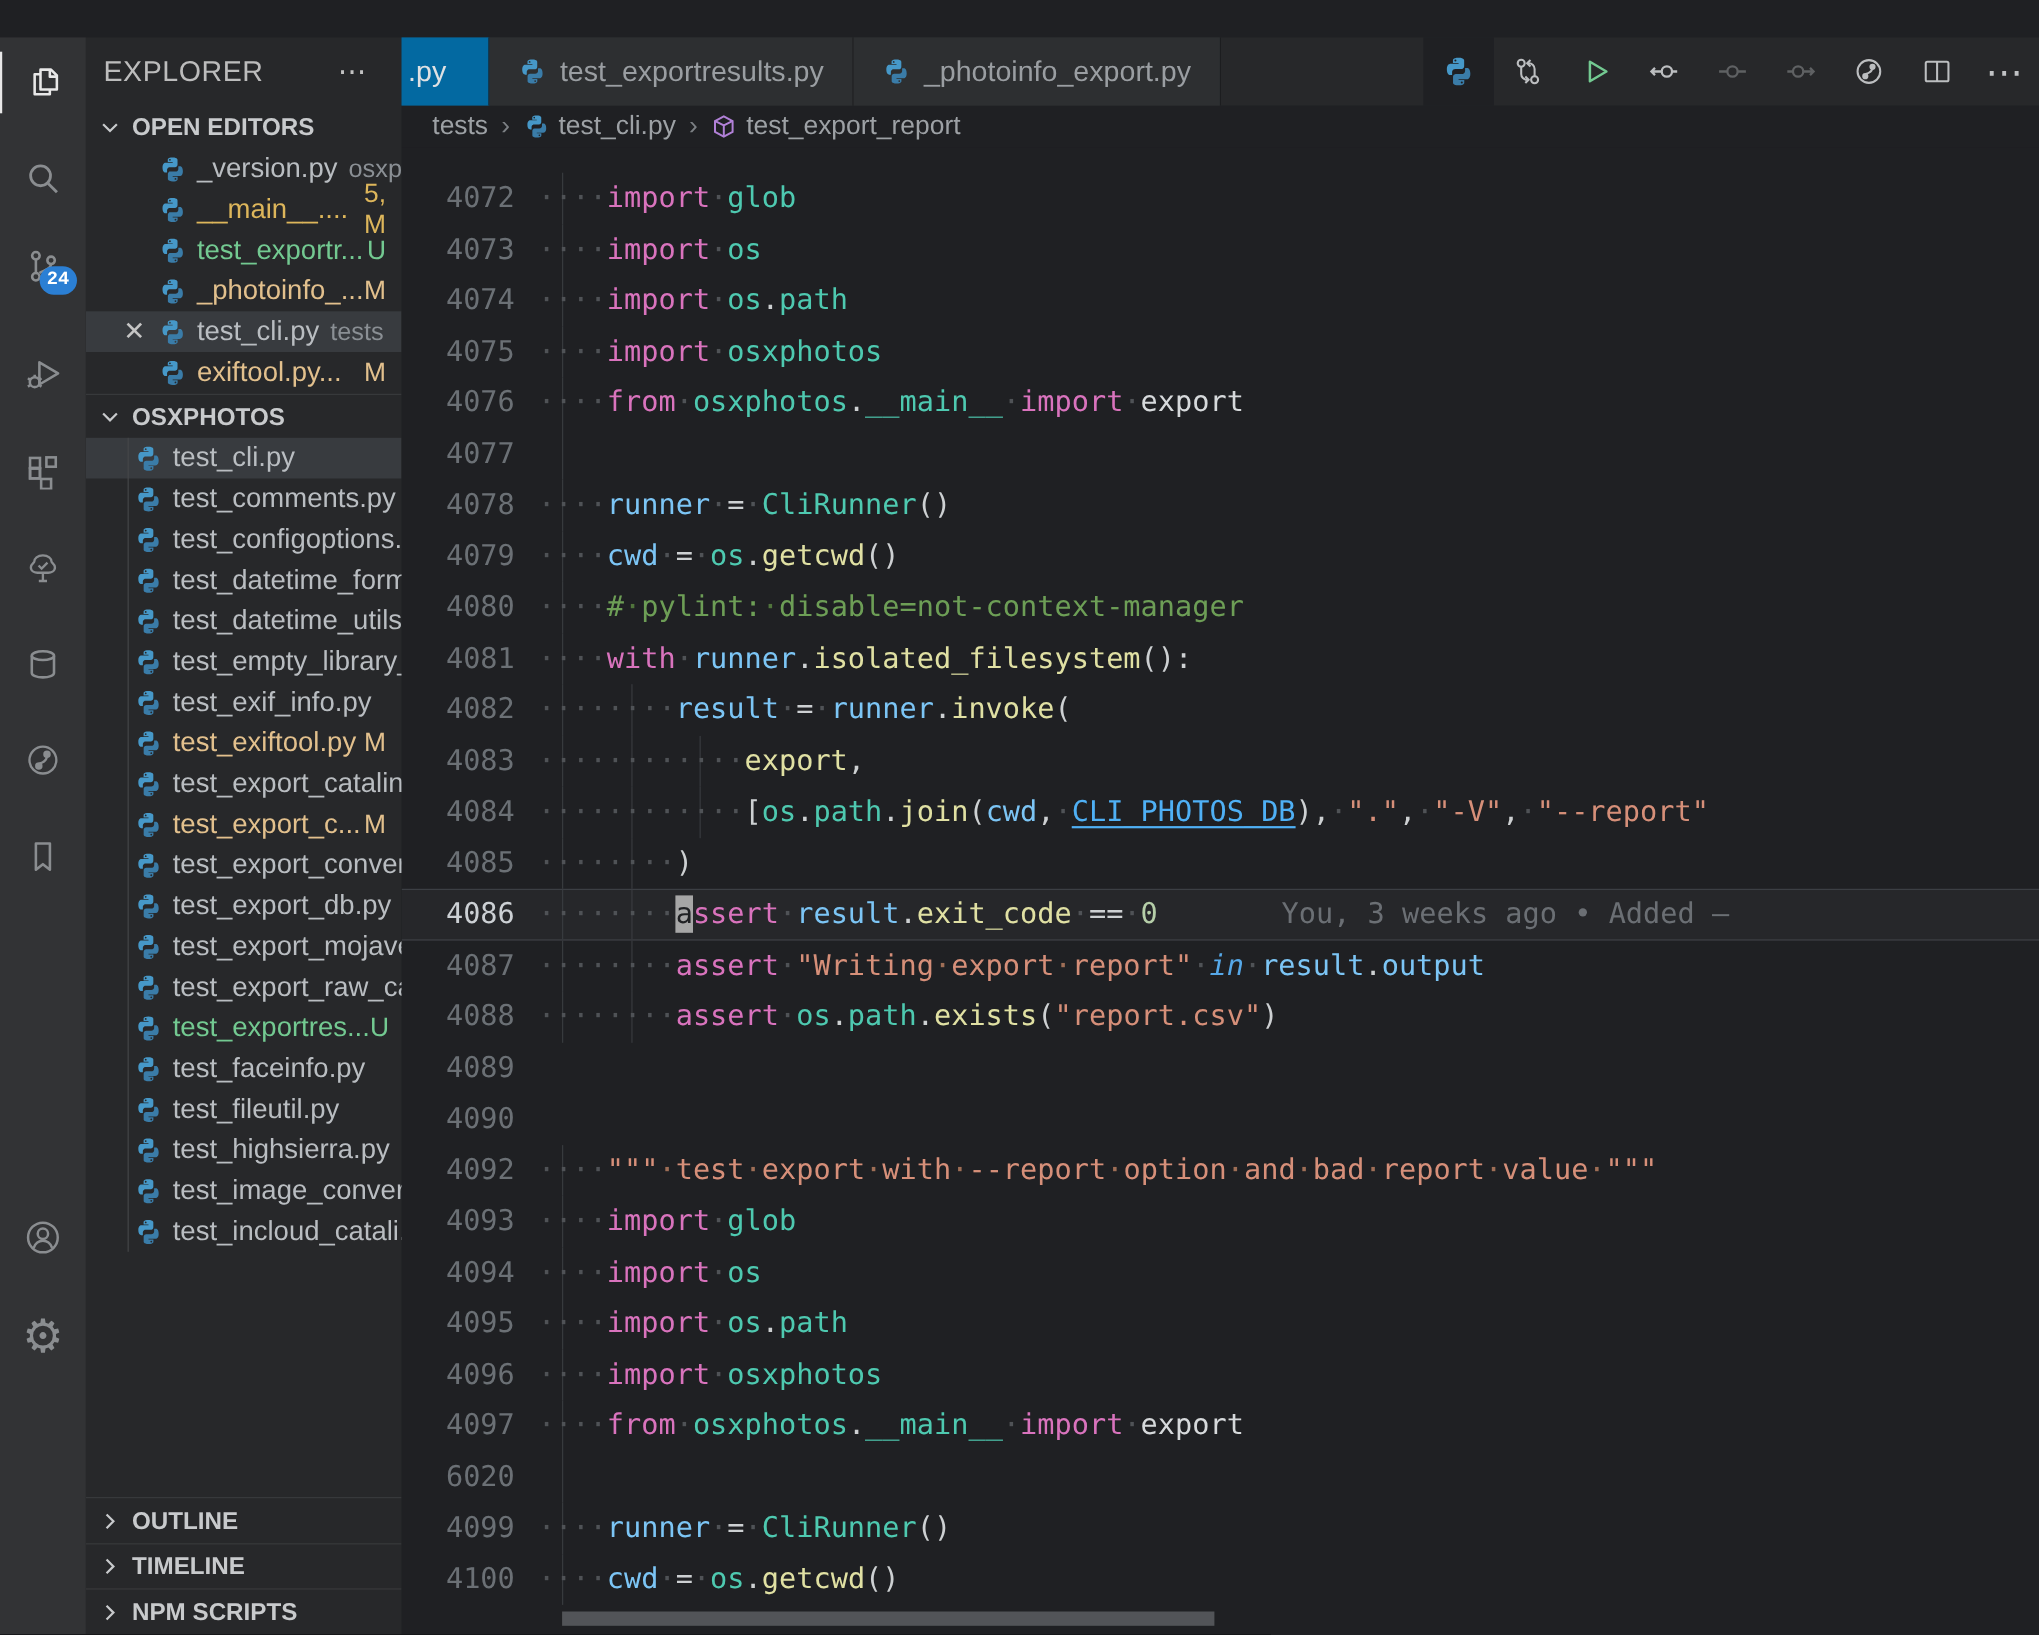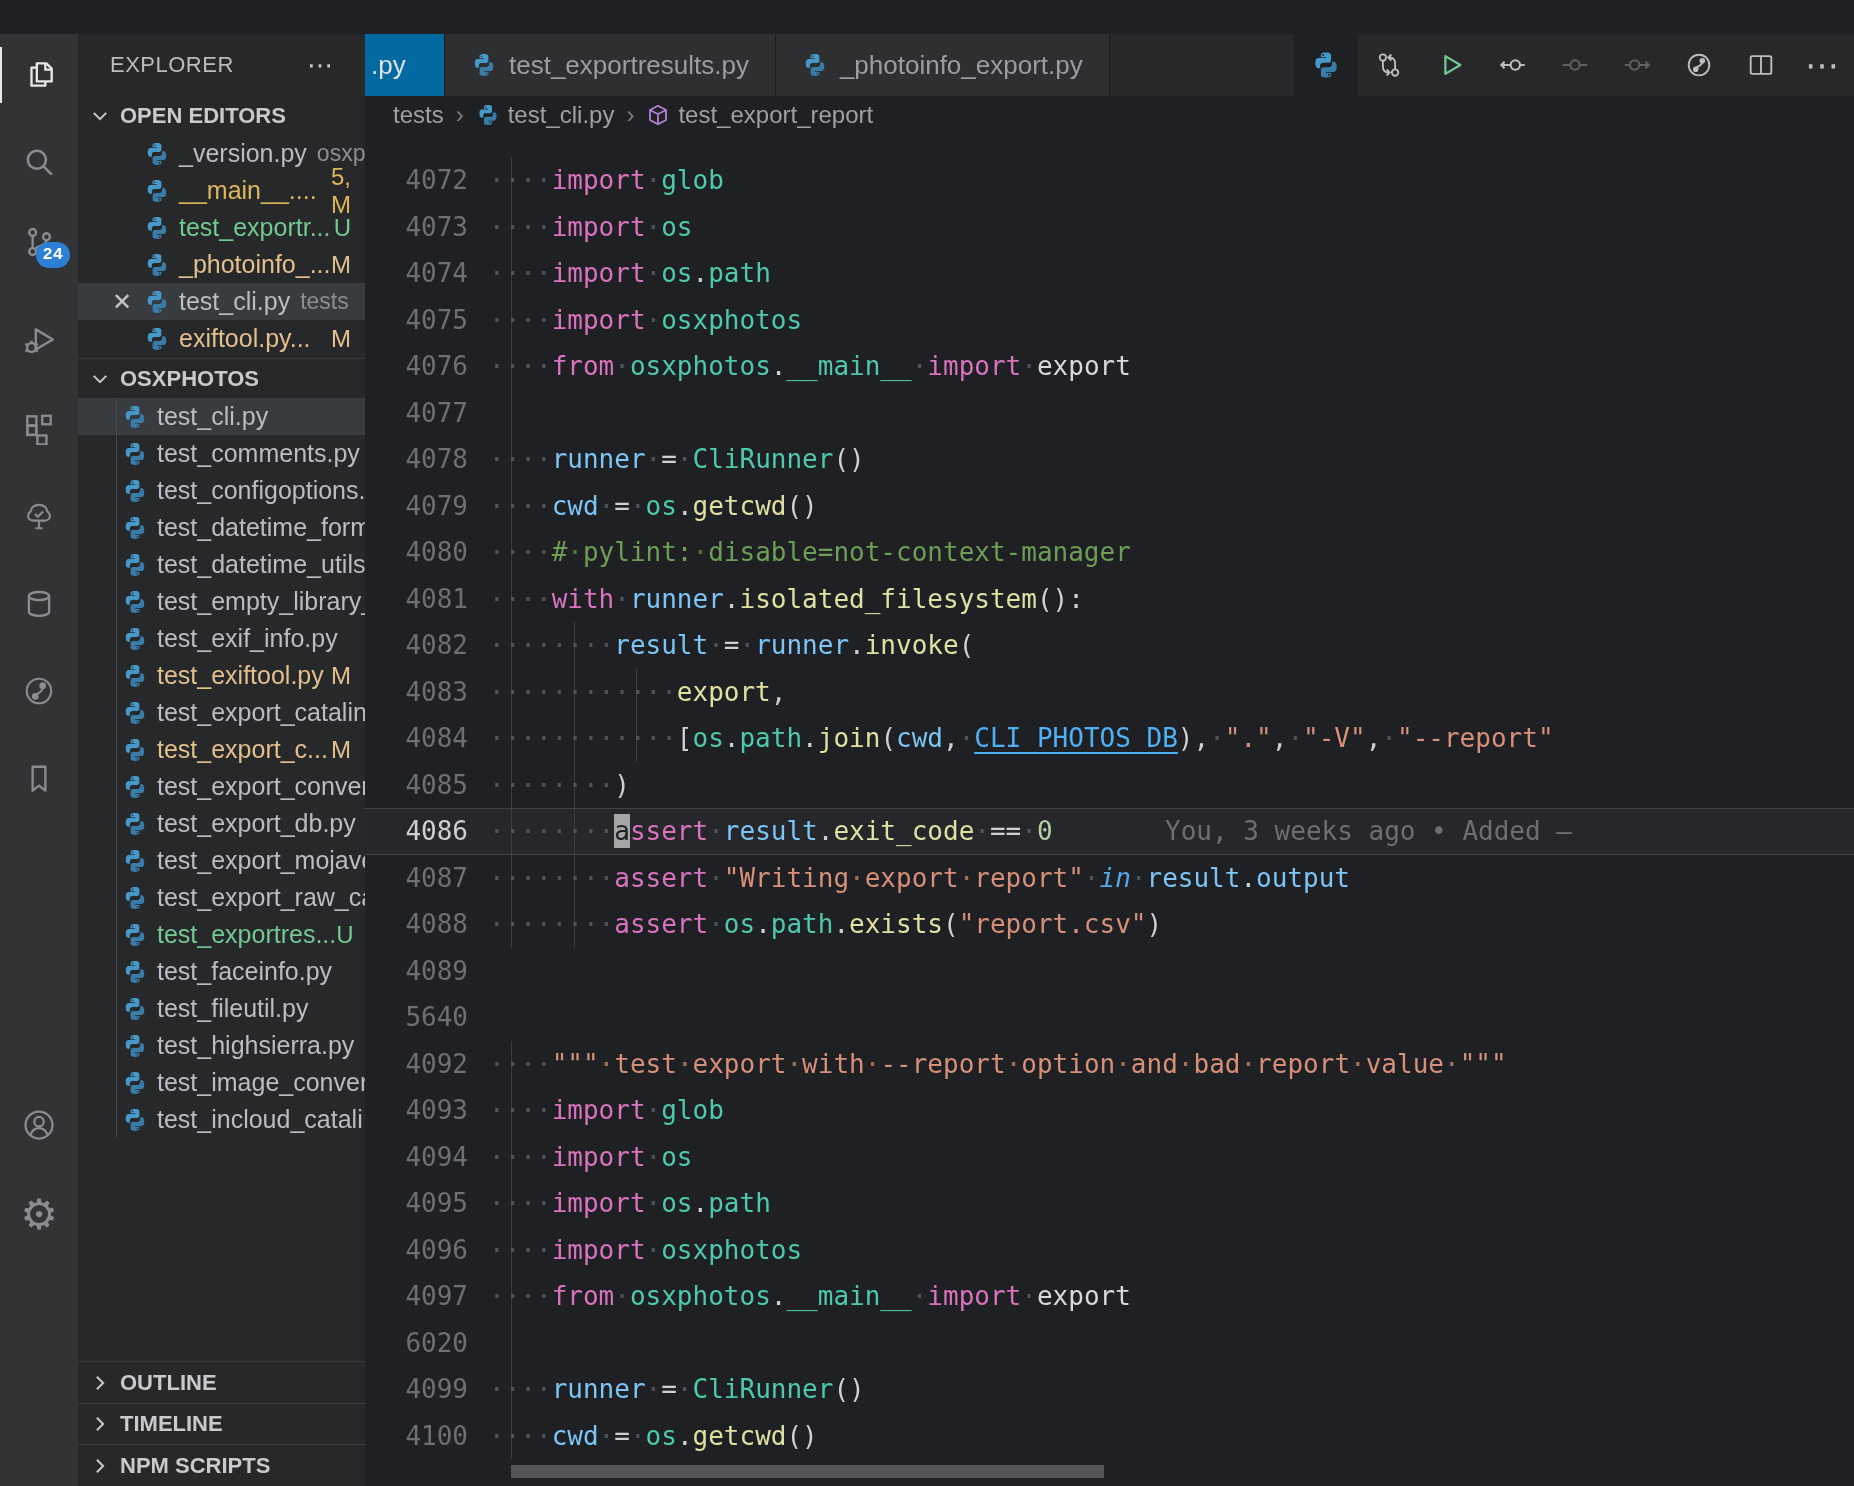--- a/index.html
+++ b/index.html
@@ -26,7 +26,7 @@
   
   .sidebar { position:absolute; left:78px; top:34px; width:287px; height:1452px; background:#27282a; z-index:20; overflow:hidden; }
   .sb-title { position:absolute; left:0; top:0; width:287px; height:62px; display:flex; align-items:center; }
-  .sb-title .lbl { margin-left:32px; font-size:22px; letter-spacing:.5px; color:#bcbcbc; }
+  .sb-title .lbl { margin-left:16px; font-size:26px; letter-spacing:.5px; color:#bcbcbc; }
   .sb-title .menu { margin-left:auto; margin-right:32px; color:#c2c2c2; font-size:26px; cursor:pointer; }
   .sb-section { position:absolute; left:0; width:287px; display:flex; align-items:center; font-weight:bold; font-size:22px; color:#c8cacc; cursor:pointer; }
   .sb-section .chev { margin-left:12px; margin-right:8px; width:22px; text-align:center; }

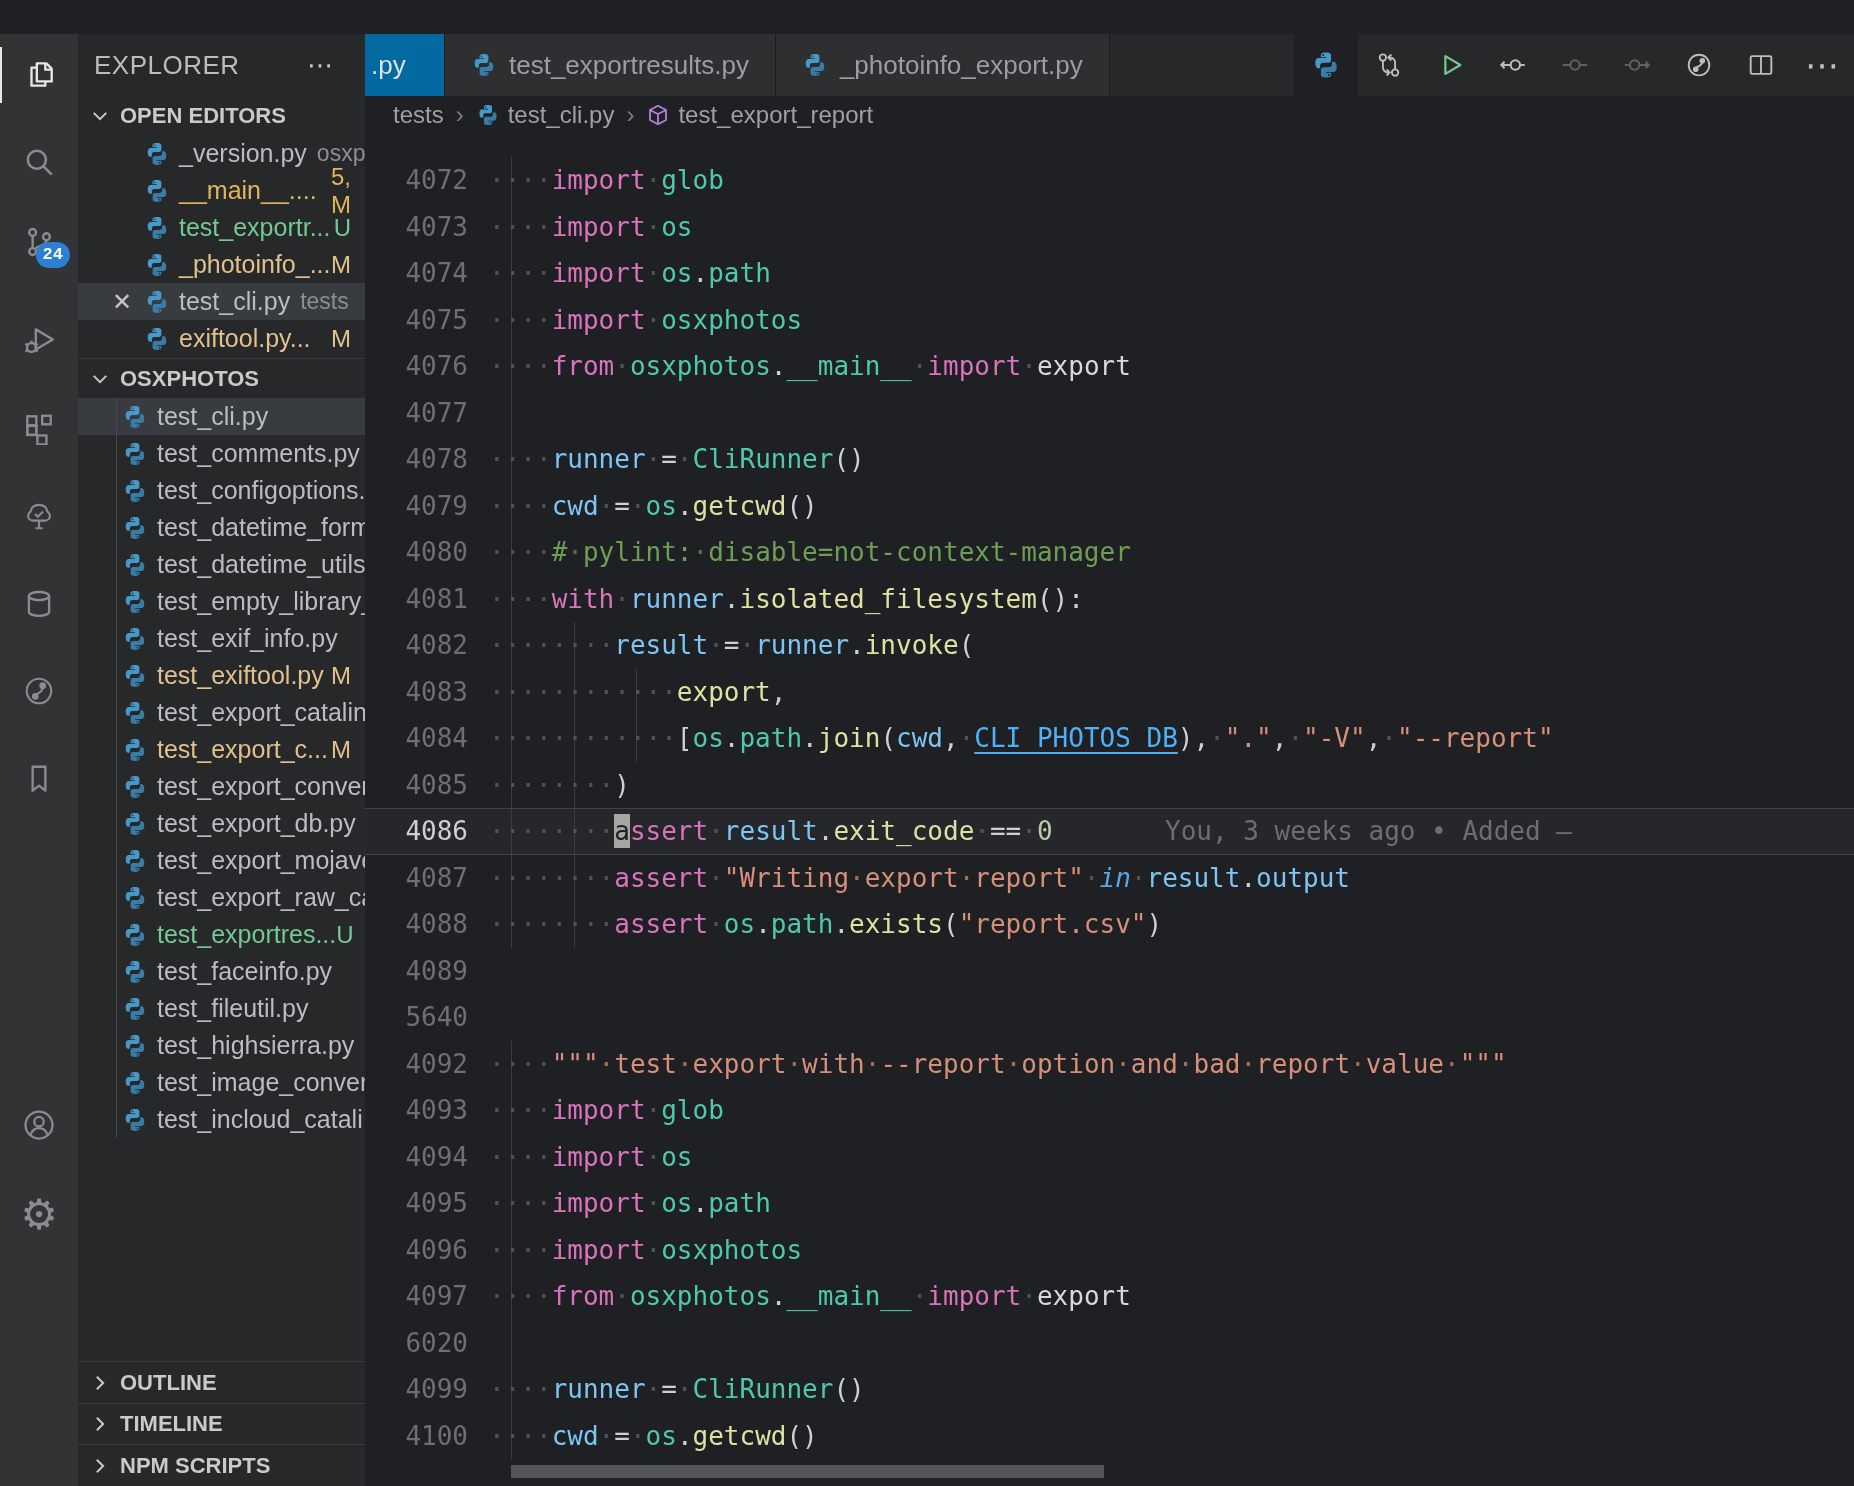--- a/index.html
+++ b/index.html
@@ -622,7 +622,7 @@
         <div class="crow"><span class="guide" style="left: 146px;"></span><span class="guide" style="left: 208.6px;"></span><span class="ln">4087</span><span class="lc"><span class="tok-ws" style="color: rgb(79, 82, 86);">········</span><span class="tok-kw" style="color: rgb(217, 115, 189);">assert</span><span class="tok-ws" style="color: rgb(79, 82, 86);">·</span><span class="tok-s" style="color: rgb(214, 143, 121);">"Writing</span><span class="tok-sws" style="color: rgb(158, 110, 86);">·</span><span class="tok-s" style="color: rgb(214, 143, 121);">export</span><span class="tok-sws" style="color: rgb(158, 110, 86);">·</span><span class="tok-s" style="color: rgb(214, 143, 121);">report"</span><span class="tok-ws" style="color: rgb(79, 82, 86);">·</span><span class="tok-kwi" style="color: rgb(86, 168, 232);">in</span><span class="tok-ws" style="color: rgb(79, 82, 86);">·</span><span class="tok-v" style="color: rgb(124, 197, 245);">result</span><span class="tok-p" style="color: rgb(205, 208, 210);">.</span><span class="tok-v" style="color: rgb(124, 197, 245);">output</span></span></div>
         <div class="crow"><span class="guide" style="left: 146px;"></span><span class="guide" style="left: 208.6px;"></span><span class="ln">4088</span><span class="lc"><span class="tok-ws" style="color: rgb(79, 82, 86);">········</span><span class="tok-kw" style="color: rgb(217, 115, 189);">assert</span><span class="tok-ws" style="color: rgb(79, 82, 86);">·</span><span class="tok-type" style="color: rgb(78, 201, 176);">os</span><span class="tok-p" style="color: rgb(205, 208, 210);">.</span><span class="tok-type" style="color: rgb(78, 201, 176);">path</span><span class="tok-p" style="color: rgb(205, 208, 210);">.</span><span class="tok-fn" style="color: rgb(224, 224, 163);">exists</span><span class="tok-p" style="color: rgb(205, 208, 210);">(</span><span class="tok-s" style="color: rgb(214, 143, 121);">"report.csv"</span><span class="tok-p" style="color: rgb(205, 208, 210);">)</span></span></div>
         <div class="crow"><span class="ln">4089</span><span class="lc"></span></div>
-        <div class="crow"><span class="ln">5640</span><span class="lc"></span></div>
+        <div class="crow"><span class="ln">4090</span><span class="lc"></span></div>
         <div class="crow"><span class="guide" style="left: 146px;"></span><span class="ln">4092</span><span class="lc"><span class="tok-ws" style="color: rgb(79, 82, 86);">····</span><span class="tok-s" style="color: rgb(214, 143, 121);">"""</span><span class="tok-sws" style="color: rgb(158, 110, 86);">·</span><span class="tok-s" style="color: rgb(214, 143, 121);">test</span><span class="tok-sws" style="color: rgb(158, 110, 86);">·</span><span class="tok-s" style="color: rgb(214, 143, 121);">export</span><span class="tok-sws" style="color: rgb(158, 110, 86);">·</span><span class="tok-s" style="color: rgb(214, 143, 121);">with</span><span class="tok-sws" style="color: rgb(158, 110, 86);">·</span><span class="tok-s" style="color: rgb(214, 143, 121);">--report</span><span class="tok-sws" style="color: rgb(158, 110, 86);">·</span><span class="tok-s" style="color: rgb(214, 143, 121);">option</span><span class="tok-sws" style="color: rgb(158, 110, 86);">·</span><span class="tok-s" style="color: rgb(214, 143, 121);">and</span><span class="tok-sws" style="color: rgb(158, 110, 86);">·</span><span class="tok-s" style="color: rgb(214, 143, 121);">bad</span><span class="tok-sws" style="color: rgb(158, 110, 86);">·</span><span class="tok-s" style="color: rgb(214, 143, 121);">report</span><span class="tok-sws" style="color: rgb(158, 110, 86);">·</span><span class="tok-s" style="color: rgb(214, 143, 121);">value</span><span class="tok-sws" style="color: rgb(158, 110, 86);">·</span><span class="tok-s" style="color: rgb(214, 143, 121);">"""</span></span></div>
         <div class="crow"><span class="guide" style="left: 146px;"></span><span class="ln">4093</span><span class="lc"><span class="tok-ws" style="color: rgb(79, 82, 86);">····</span><span class="tok-kw" style="color: rgb(217, 115, 189);">import</span><span class="tok-ws" style="color: rgb(79, 82, 86);">·</span><span class="tok-type" style="color: rgb(78, 201, 176);">glob</span></span></div>
         <div class="crow"><span class="guide" style="left: 146px;"></span><span class="ln">4094</span><span class="lc"><span class="tok-ws" style="color: rgb(79, 82, 86);">····</span><span class="tok-kw" style="color: rgb(217, 115, 189);">import</span><span class="tok-ws" style="color: rgb(79, 82, 86);">·</span><span class="tok-type" style="color: rgb(78, 201, 176);">os</span></span></div>

